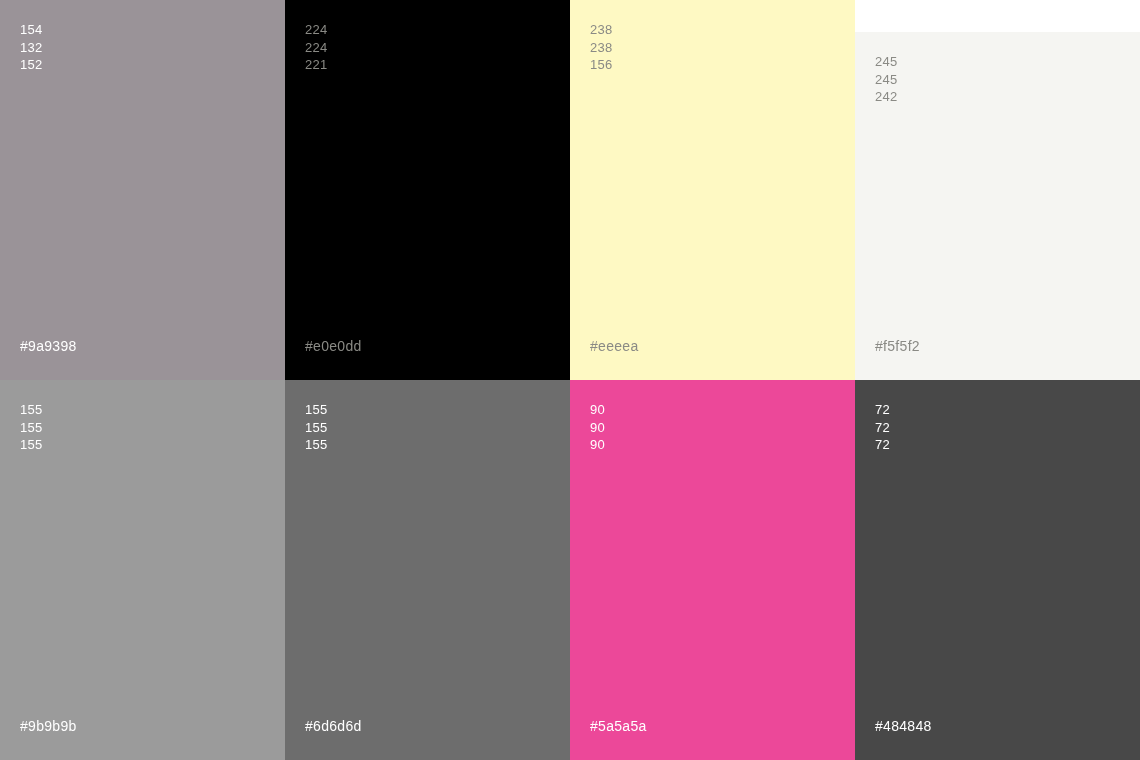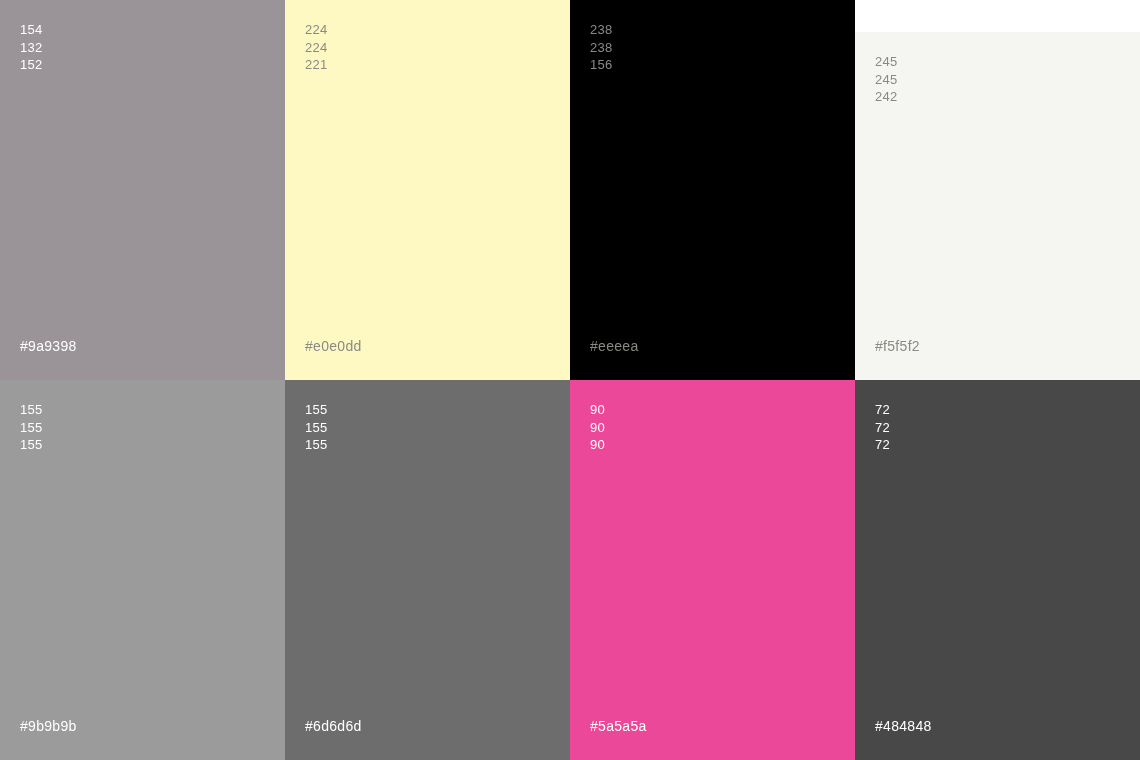--- a/index.html
+++ b/index.html
@@ -77,7 +77,7 @@
       </div>
       <div class="hex-label">#9a9398</div>
     </div>
-    <div class="swatch on-light" style="background: #fef9c3; padding-left: 28px;">
+    <div class="swatch on-light" style="background: #000000; padding-left: 28px;">
       <div class="rgb-block">
         <span class="rgb-line">224</span>
         <span class="rgb-line">224</span>

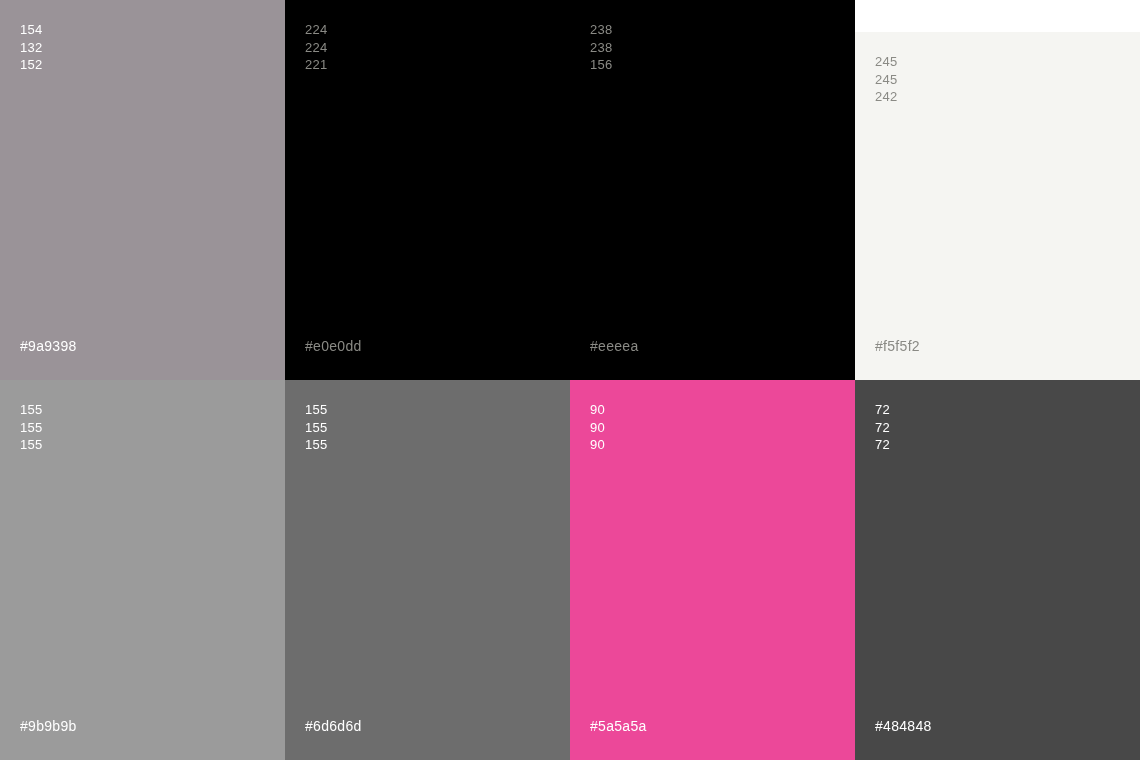--- a/index.html
+++ b/index.html
@@ -85,7 +85,7 @@
       </div>
       <div class="hex-label">#e0e0dd</div>
     </div>
-    <div class="swatch on-light" style="background: #000000;">
+    <div class="swatch on-light" style="background: #fef9c3;">
       <div class="rgb-block">
         <span class="rgb-line">238</span>
         <span class="rgb-line">238</span>

